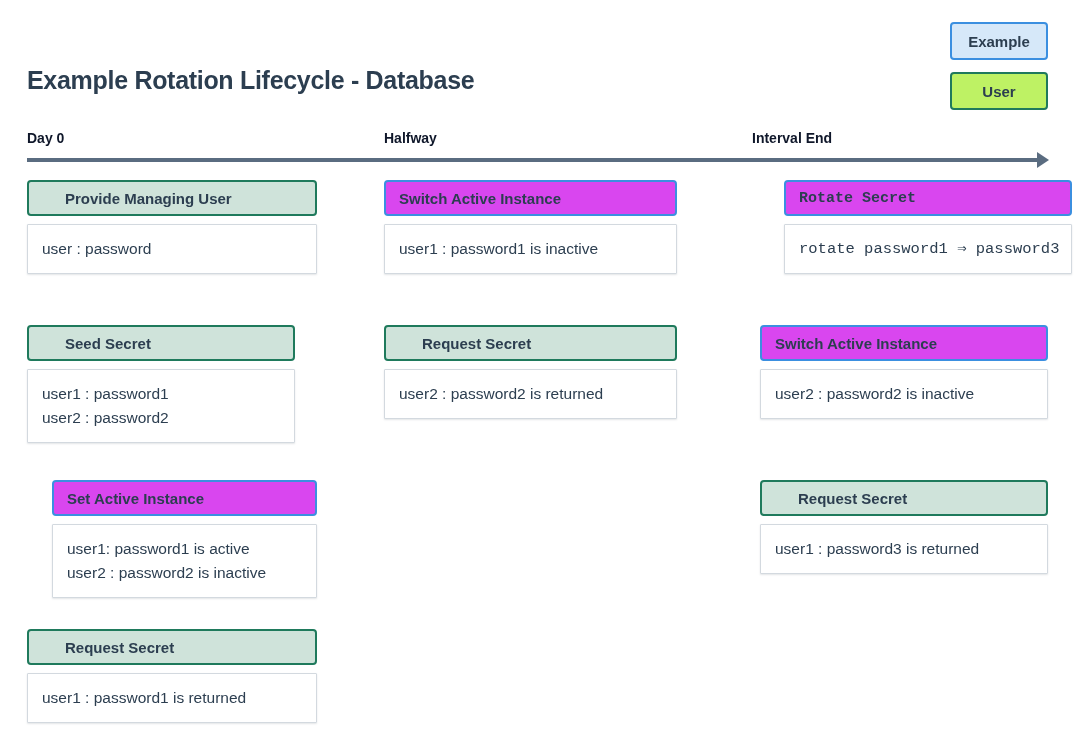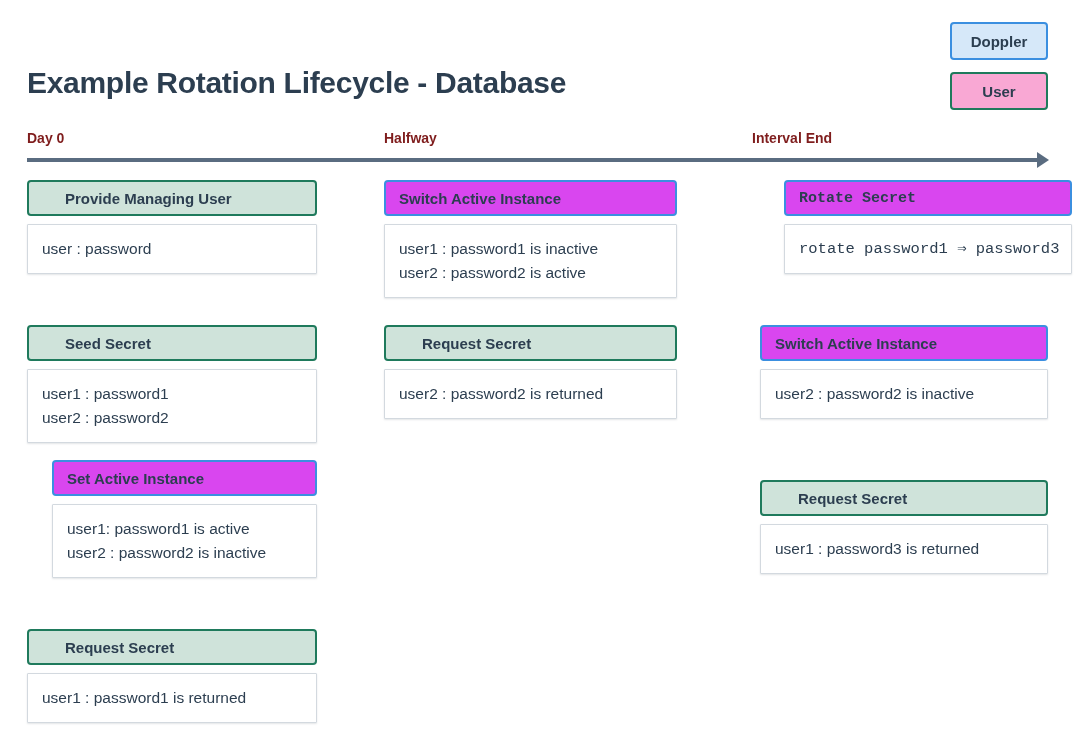--- a/index.html
+++ b/index.html
@@ -139,7 +139,7 @@
 
 <div id="legend">
     <div class="legend-chip doppler">
-      <span>Doppler</span>
+      <span>Example</span>
     </div>
     <div class="legend-chip user">
       <span>User</span>

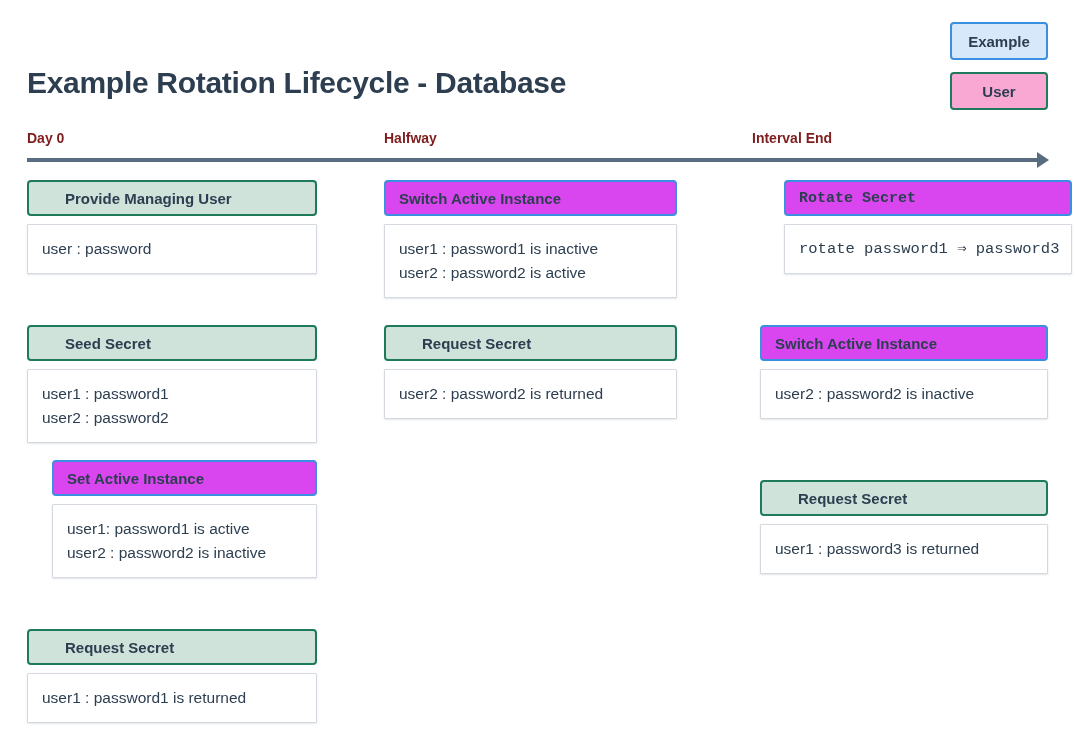--- a/index.html
+++ b/index.html
@@ -21,7 +21,7 @@
     position: absolute;
     left: 27px;
     top: 66px;
-    font-size: 30px;
+    font-size: 25px;
     font-weight: bold;
     color: #2c3e50;
     letter-spacing: -0.3px;

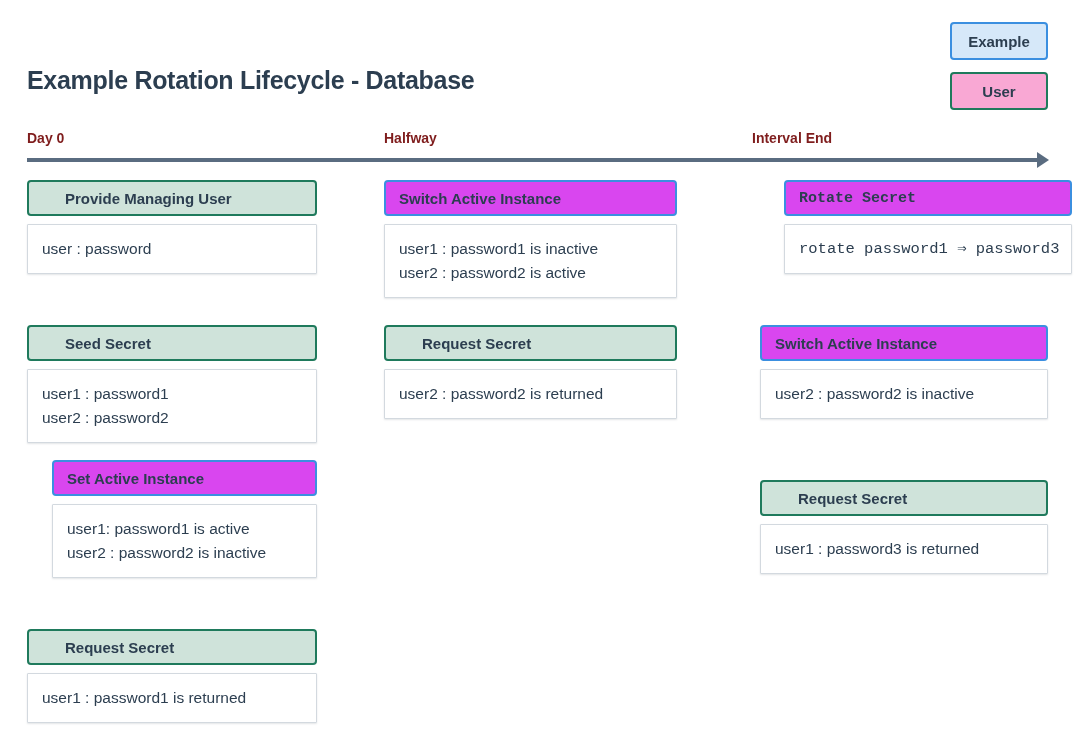--- a/index.html
+++ b/index.html
@@ -52,7 +52,7 @@
     border: 2px solid #3b8fe0;
   }
   .legend-chip.user {
-    background: #f9a8d4;
+    background: #bef264;
     border: 2px solid #1f7a5c;
   }
 

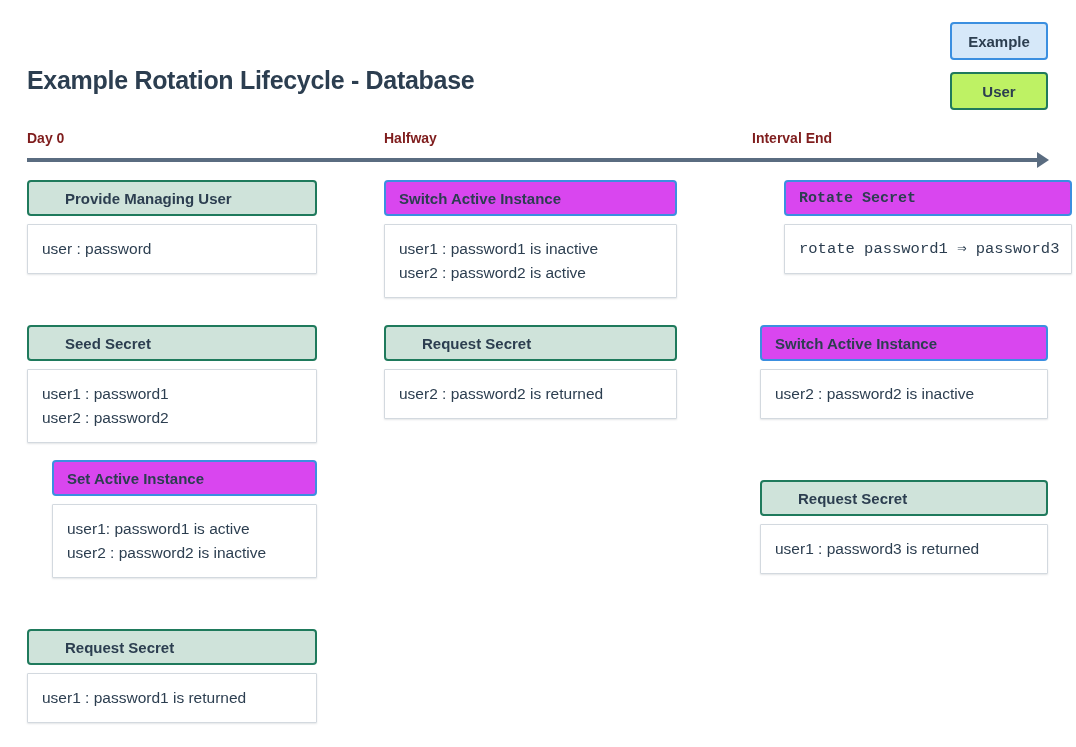--- a/index.html
+++ b/index.html
@@ -69,7 +69,7 @@
     top: 0;
     font-size: 14px;
     font-weight: bold;
-    color: #7f1d1d;
+    color: #0f172a;
     white-space: nowrap;
   }
   .timeline-line {

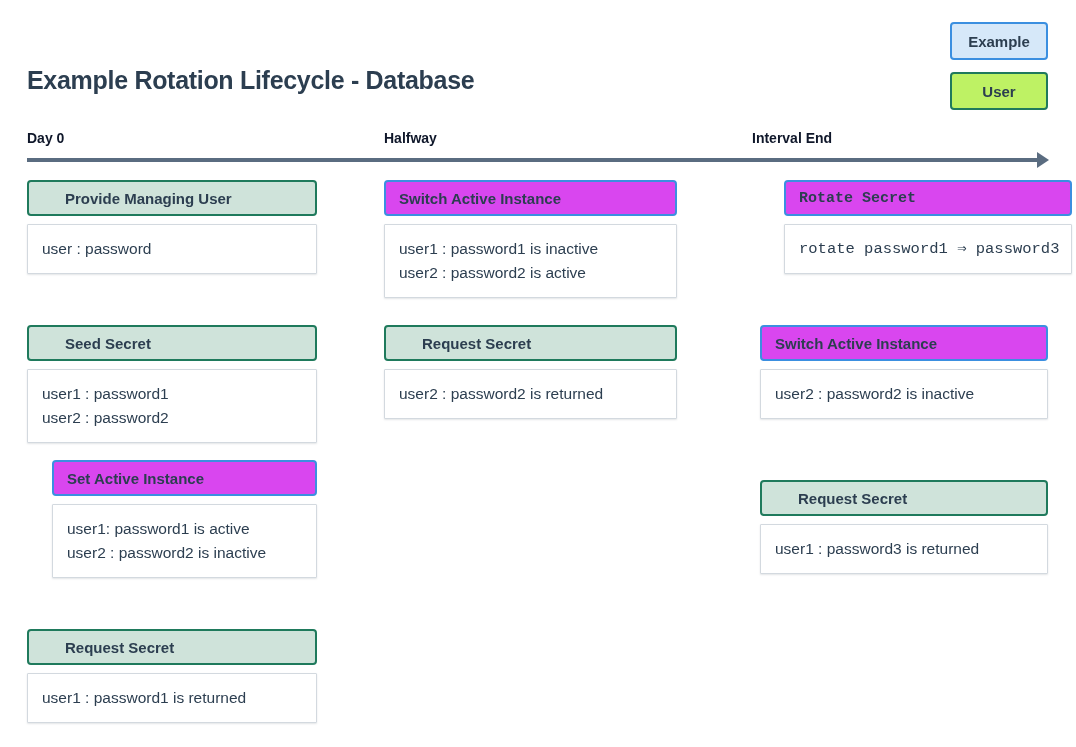--- a/index.html
+++ b/index.html
@@ -185,7 +185,6 @@
       <div class="card-header">Switch Active Instance</div>
       <div class="card-body">
         <div class="line">user1 : password1 is inactive</div>
-        <div class="line">user2 : password2 is active</div>
       </div>
     </div>
     <div class="card user" style="left: 384px; top: 325px; width: 293px;">

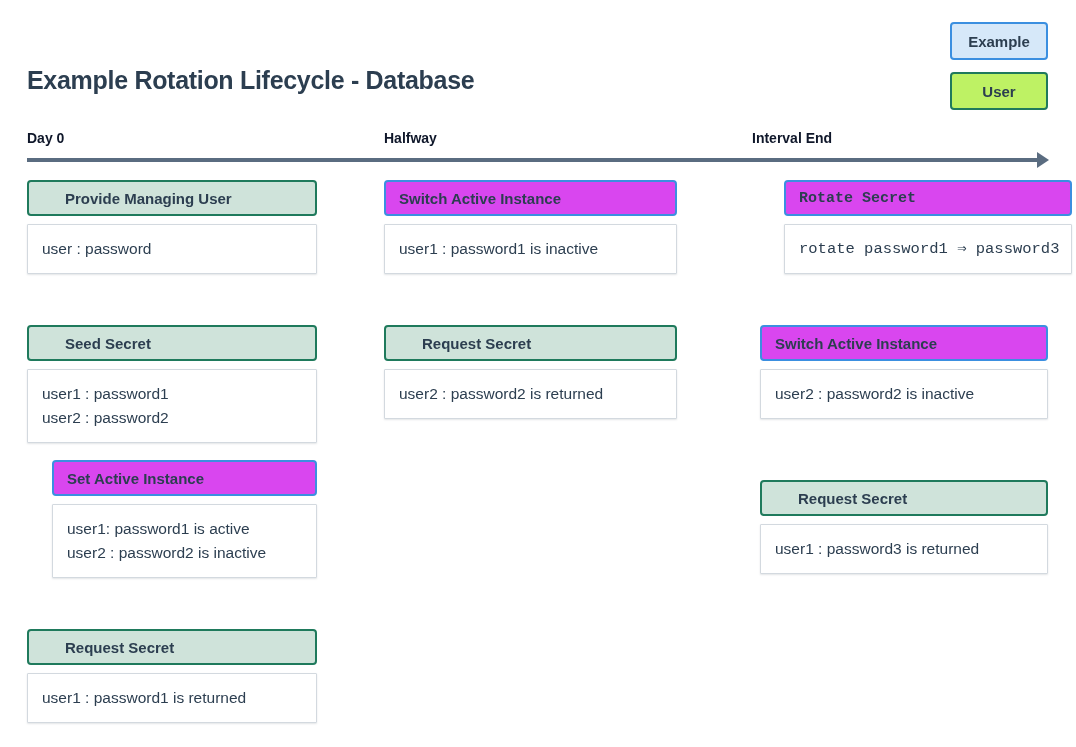--- a/index.html
+++ b/index.html
@@ -161,7 +161,7 @@
         <div class="line">user : password</div>
       </div>
     </div>
-    <div class="card user" style="left: 27px; top: 325px; width: 290px;">
+    <div class="card user" style="left: 27px; top: 325px; width: 268px;">
       <div class="card-header">Seed Secret</div>
       <div class="card-body">
         <div class="line">user1 : password1</div>

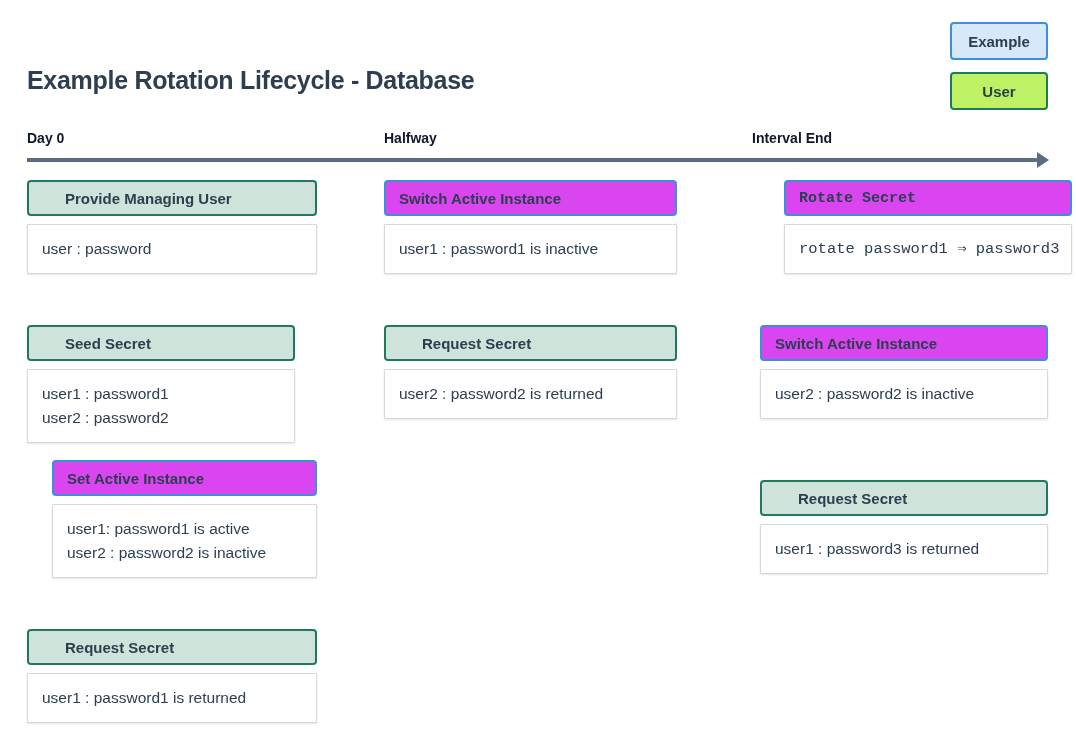--- a/index.html
+++ b/index.html
@@ -168,7 +168,7 @@
         <div class="line">user2 : password2</div>
       </div>
     </div>
-    <div class="card doppler" style="left: 27px; top: 460px; width: 290px; padding-left: 25px;">
+    <div class="card doppler" style="left: 27px; top: 480px; width: 290px; padding-left: 25px;">
       <div class="card-header">Set Active Instance</div>
       <div class="card-body">
         <div class="line">user1: password1 is active</div>

